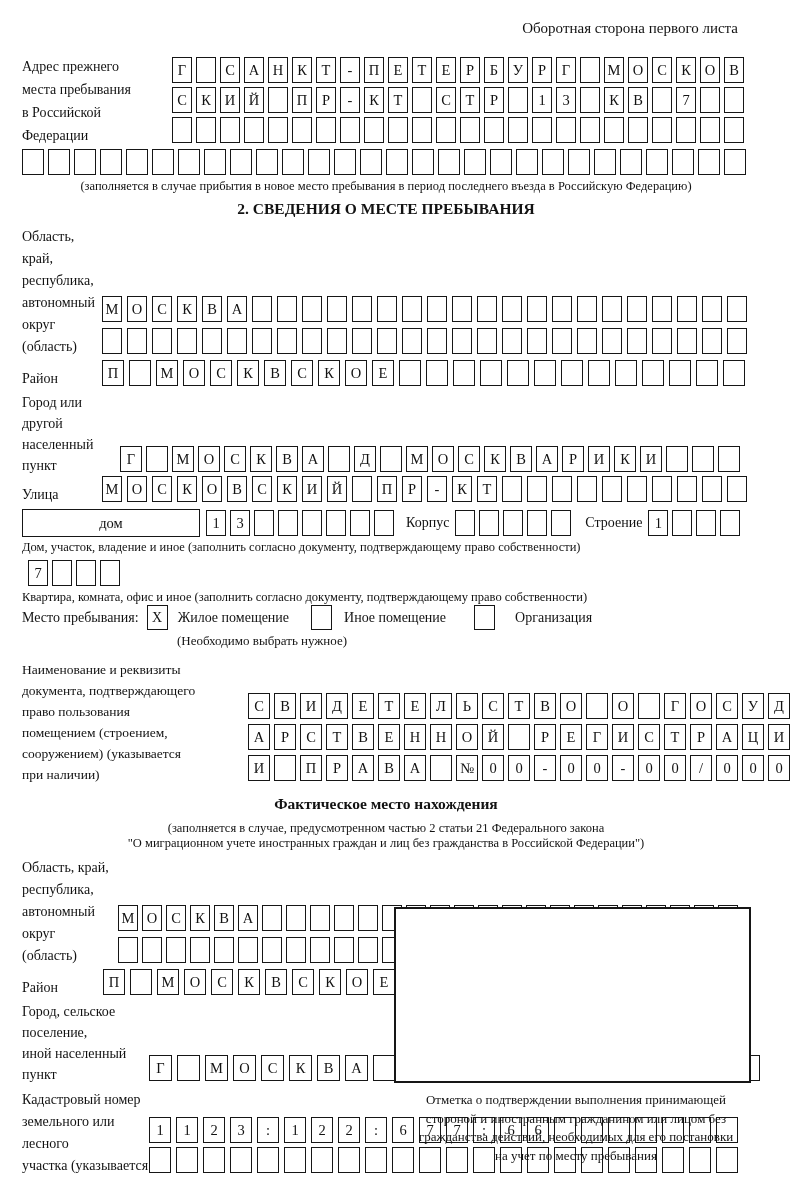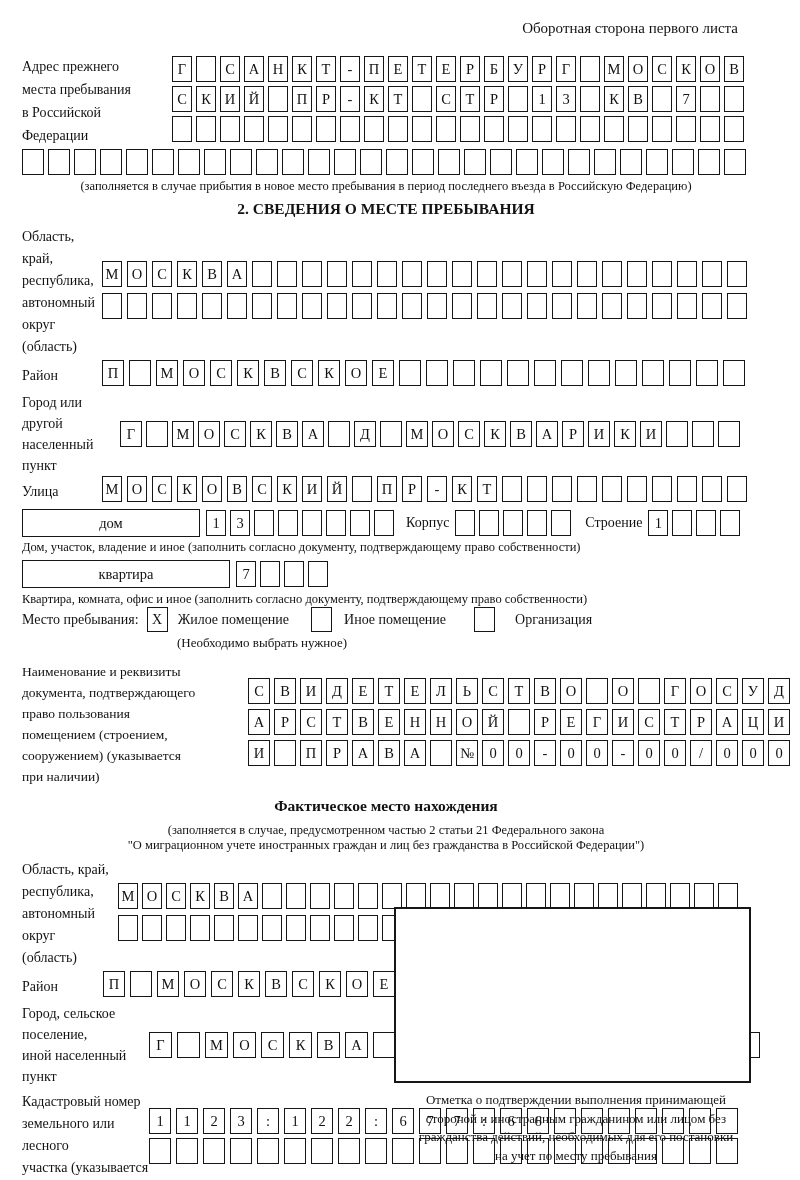--- a/index.html
+++ b/index.html
@@ -10,7 +10,7 @@
     color:#121212;background:#fff;overflow:hidden;
   }
   .title-top{font-size:15px;text-align:right;padding-right:58px;margin-bottom:18px;}
-  .row{display:flex;align-items:center;}
+  .row{display:flex;align-items:flex-end;}
   .lbl{font-size:14px;line-height:23px;flex:none;}
   .lbl-sm{font-size:13.5px;line-height:21px;flex:none;}
   .cells{display:flex;gap:4px;margin-bottom:4px;}

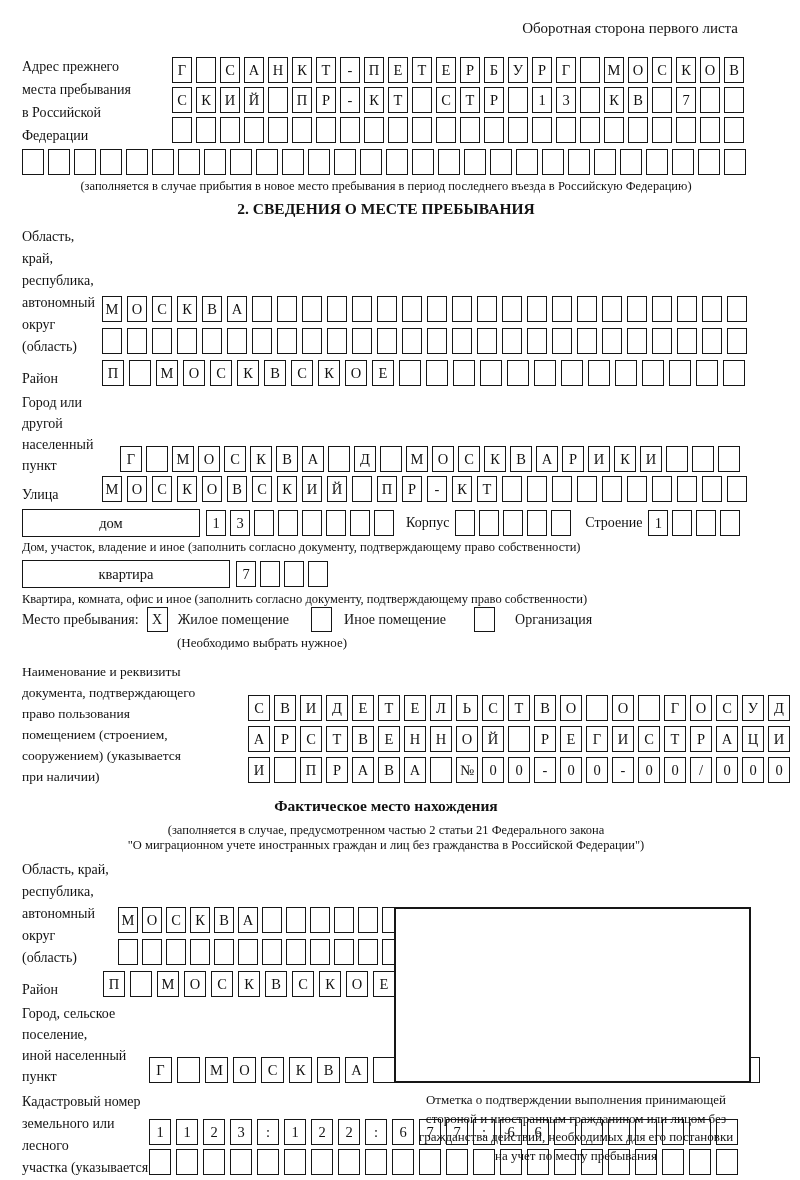--- a/index.html
+++ b/index.html
@@ -366,7 +366,6 @@
   <div class="note" style="margin-top:3px;">Дом, участок, владение и иное (заполнить согласно документу, подтверждающему право собственности)</div>
 
   <div class="row" style="margin-top:5px;align-items:center;">
-    <div class="widebox" style="width:208px;">квартира</div>
     <div class="cells" style="margin:0 0 0 6px;">
         <div class="cell">7</div>
         <div class="cell"></div>

